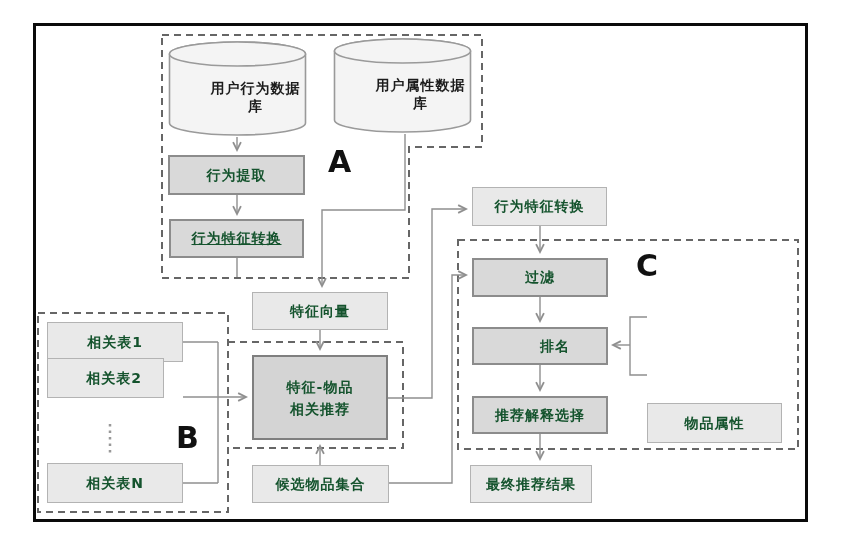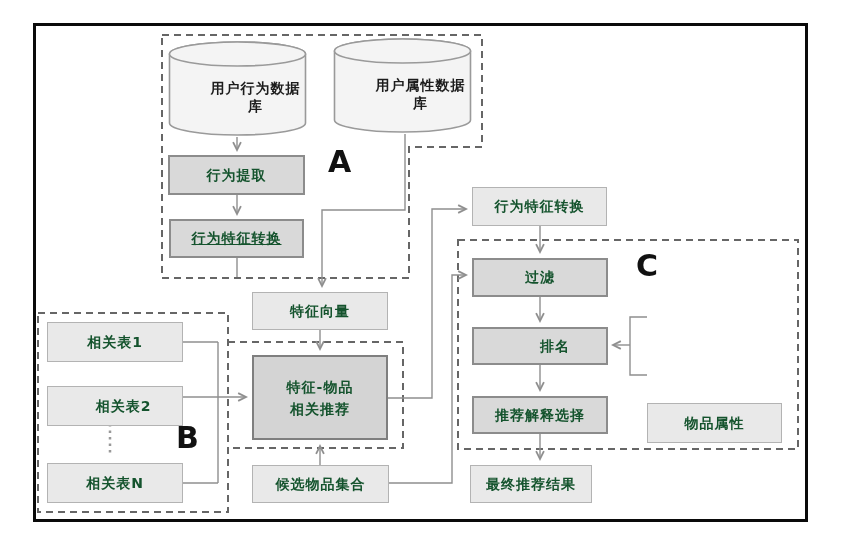--- a/index.html
+++ b/index.html
@@ -152,7 +152,7 @@
     <span>相关表1</span>
   </div>
 
-  <div class="node data-box" style="left:47px; top:386px; width:136px; height:40px;padding-left:17px;">
+  <div class="node data-box" style="left:47px; top:358px; width:117px; height:40px;padding-left:17px;">
     <span>相关表2</span>
   </div>
 

